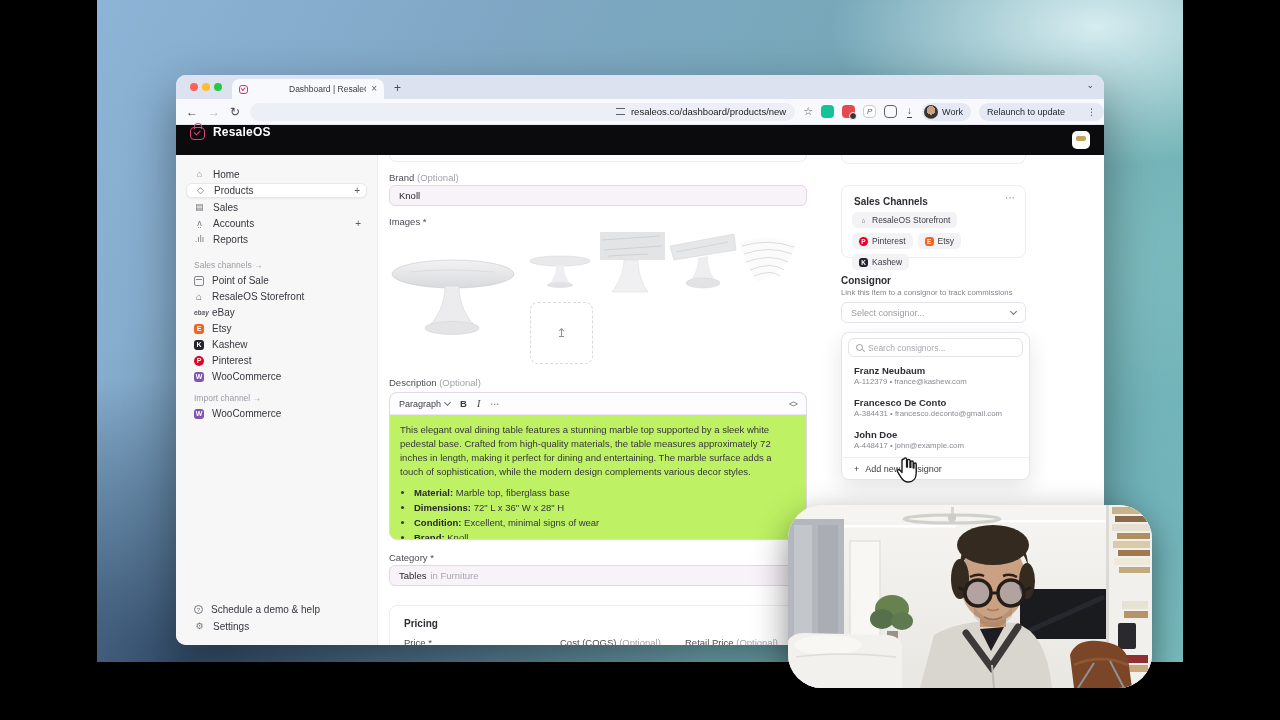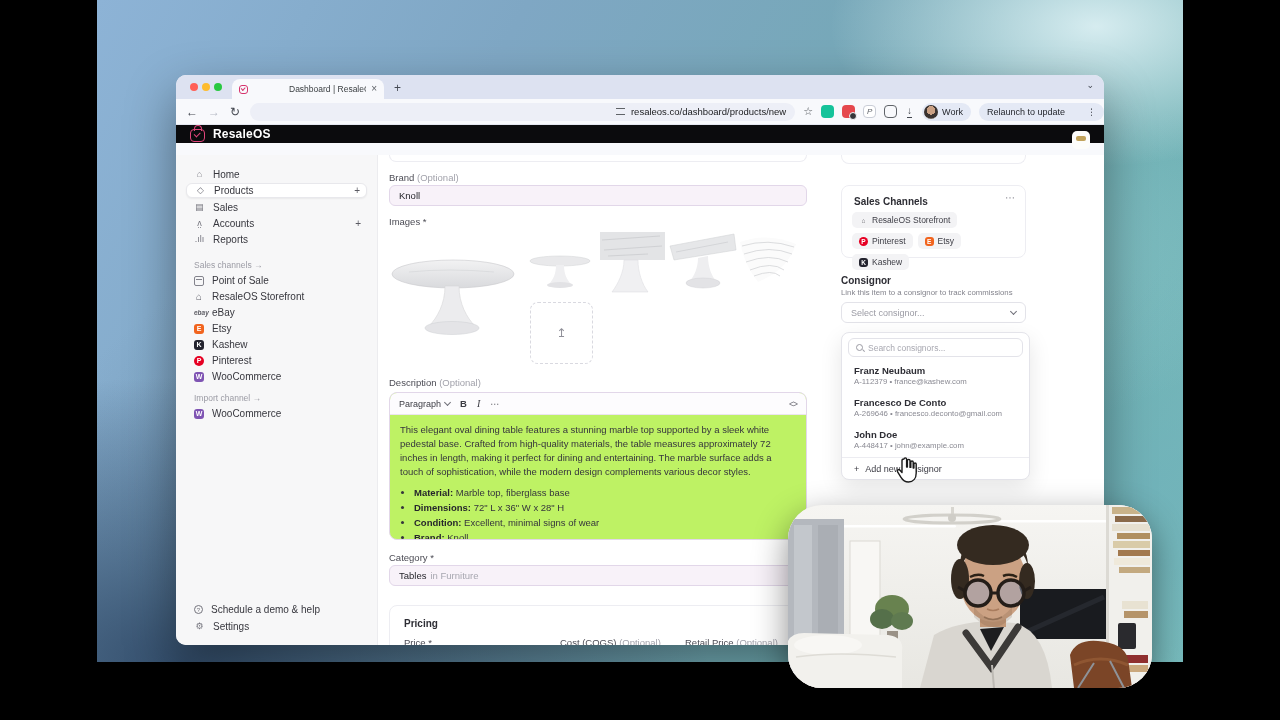--- a/index.html
+++ b/index.html
@@ -60,8 +60,8 @@
   .kebab { font-size:10px; color:#42464e; }
 
   
-  .app-header { position:absolute; left:0; top:50px; width:100%; height:18px; background:#0b0b0d;
-    display:flex; align-items:center; padding:0 14px; }
+  .app-header { position:absolute; left:0; top:50px; width:100%; height:30px; background:#0b0b0d;
+    display:flex; padding:0 14px; }
   .logo-bag { width:15px; height:13px; border:1.8px solid #e0457b; border-radius:4px; position:relative; margin-top:2px; }
   .logo-bag::before { content:""; position:absolute; left:3px; top:-5px; width:6px; height:5px;
     border:1.8px solid #e0457b; border-bottom:none; border-radius:4px 4px 0 0; }

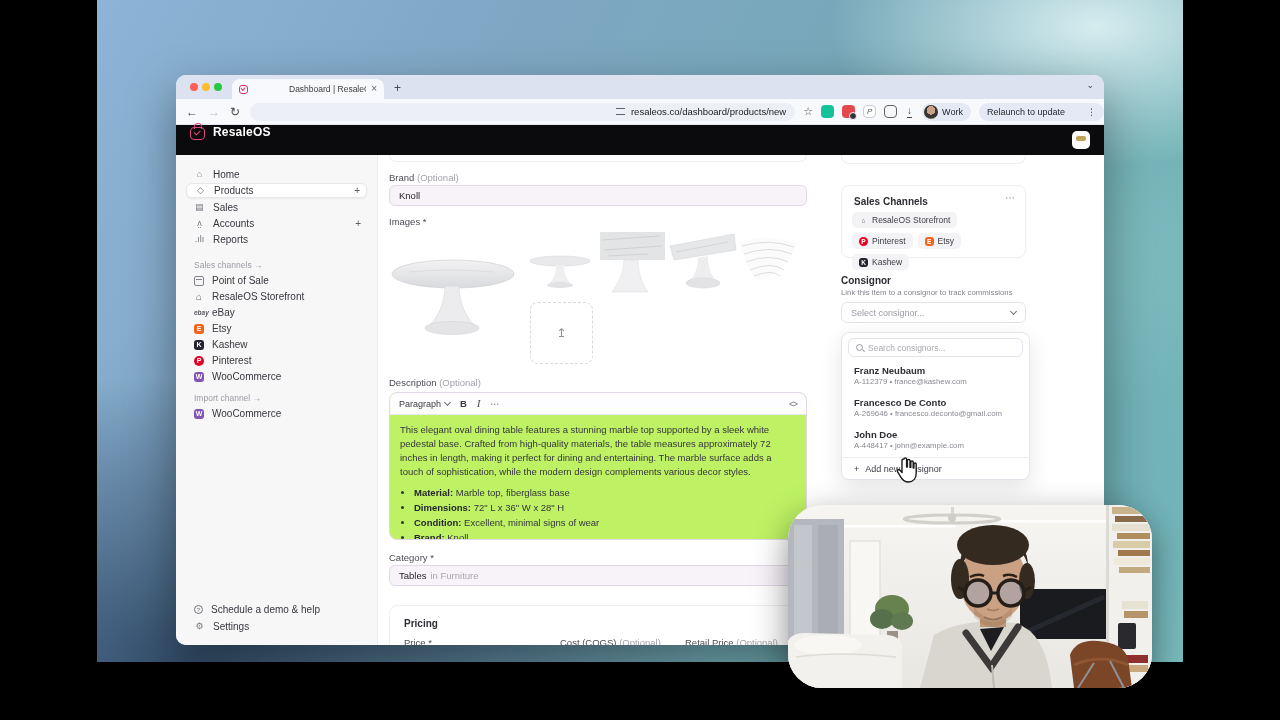--- a/index.html
+++ b/index.html
@@ -439,7 +439,7 @@
         <div class="opt-name" style="top:32px;">Franz Neubaum</div>
         <div class="opt-meta" style="top:44px;">A-112379 • france@kashew.com</div>
         <div class="opt-name" style="top:64px;">Francesco De Conto</div>
-        <div class="opt-meta" style="top:76px;">A-269646 • francesco.deconto@gmail.com</div>
+        <div class="opt-meta" style="top:76px;">A-384431 • francesco.deconto@gmail.com</div>
         <div class="opt-name" style="top:96px;">John Doe</div>
         <div class="opt-meta" style="top:108px;">A-448417 • john@example.com</div>
         <div class="pop-divider" style="top:124px;"></div>

